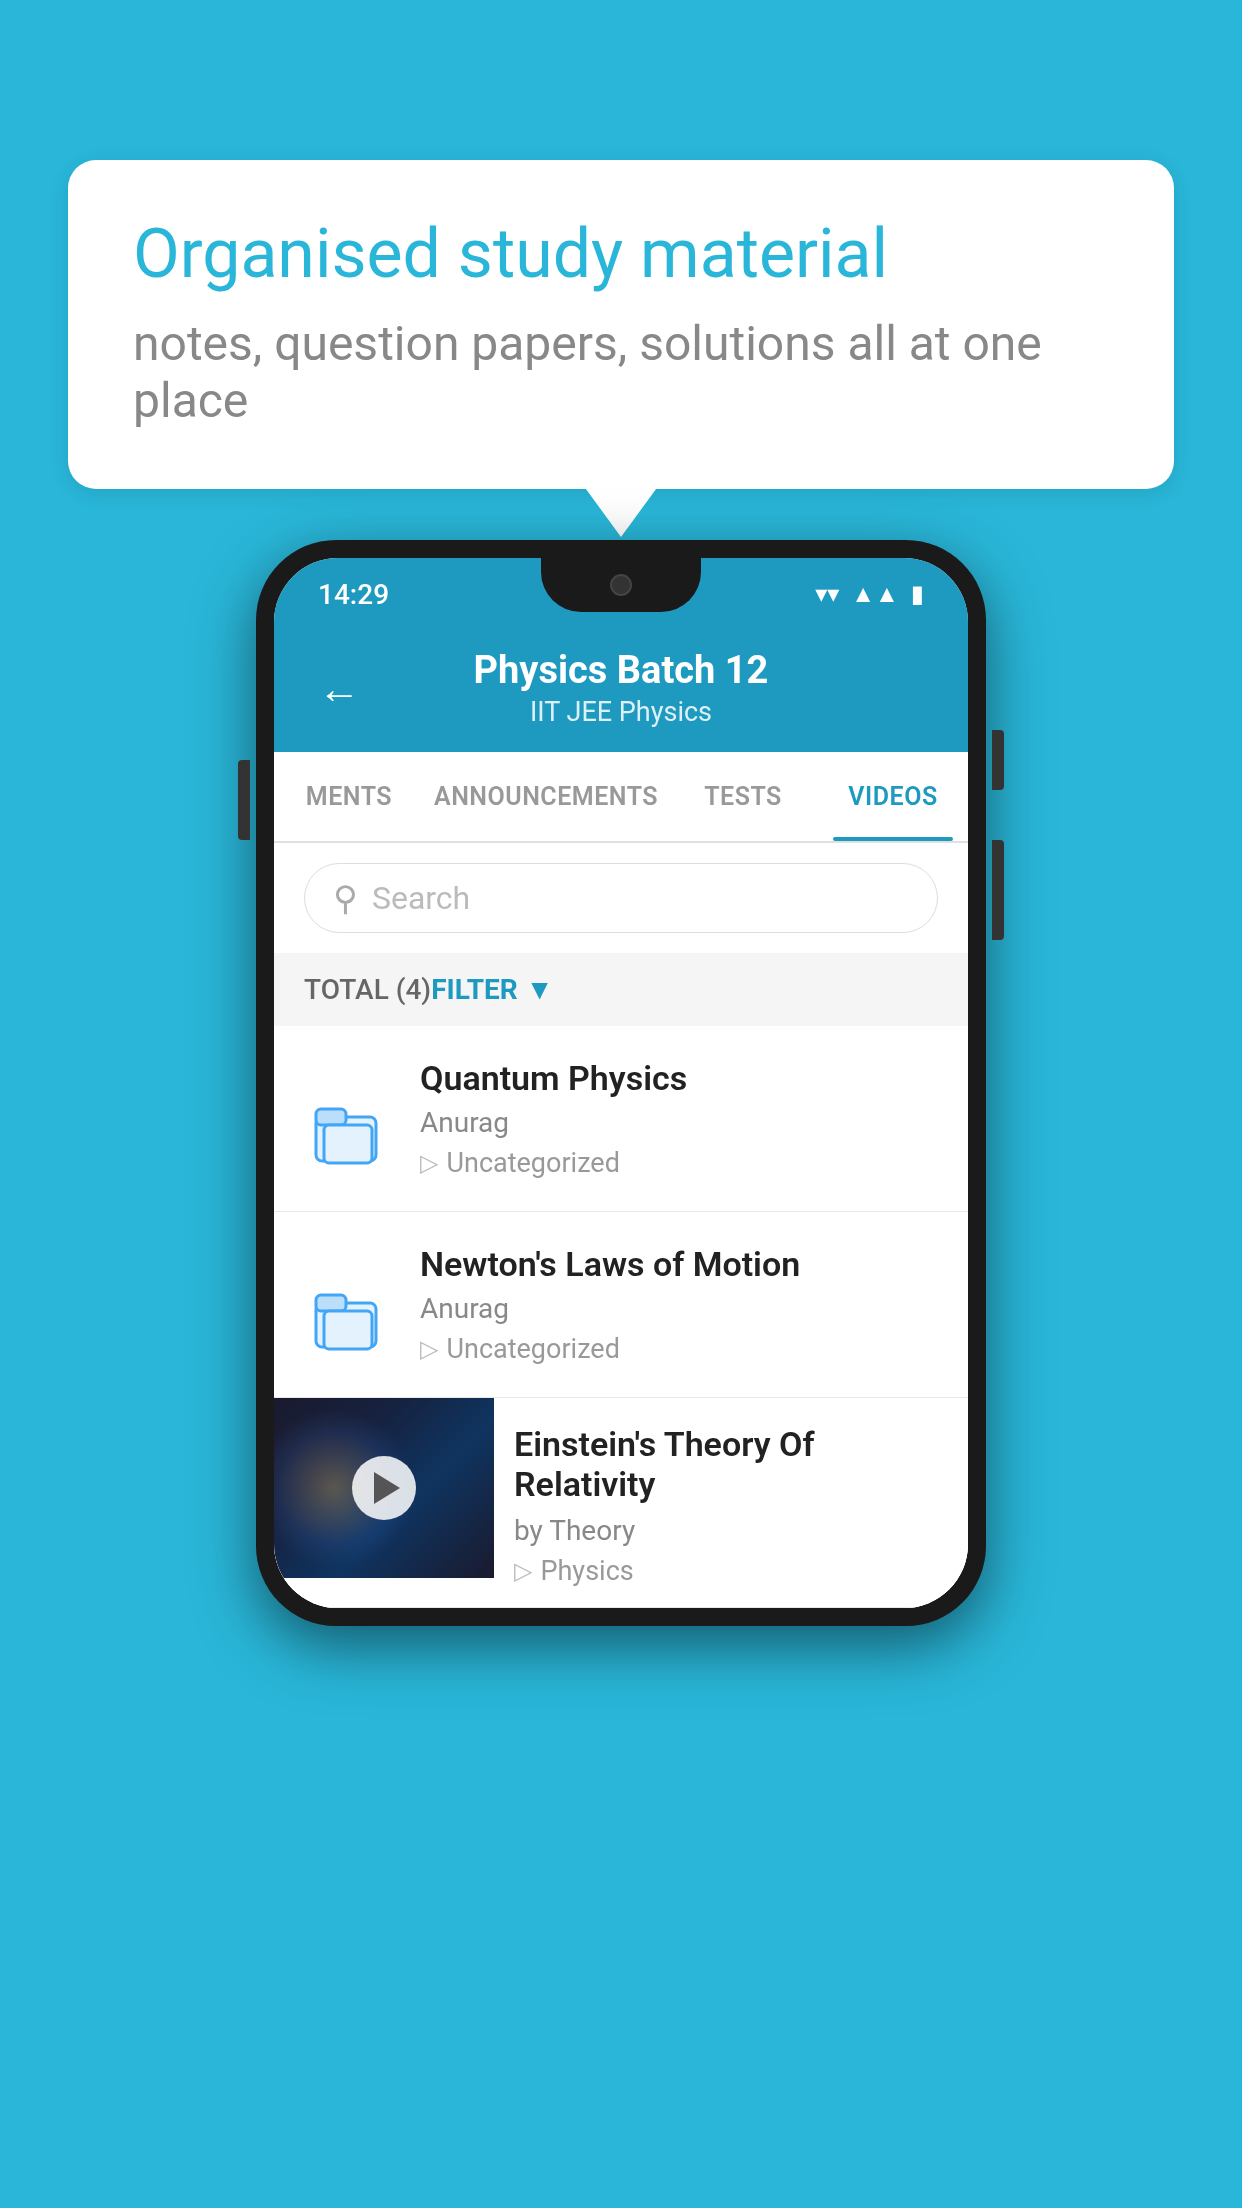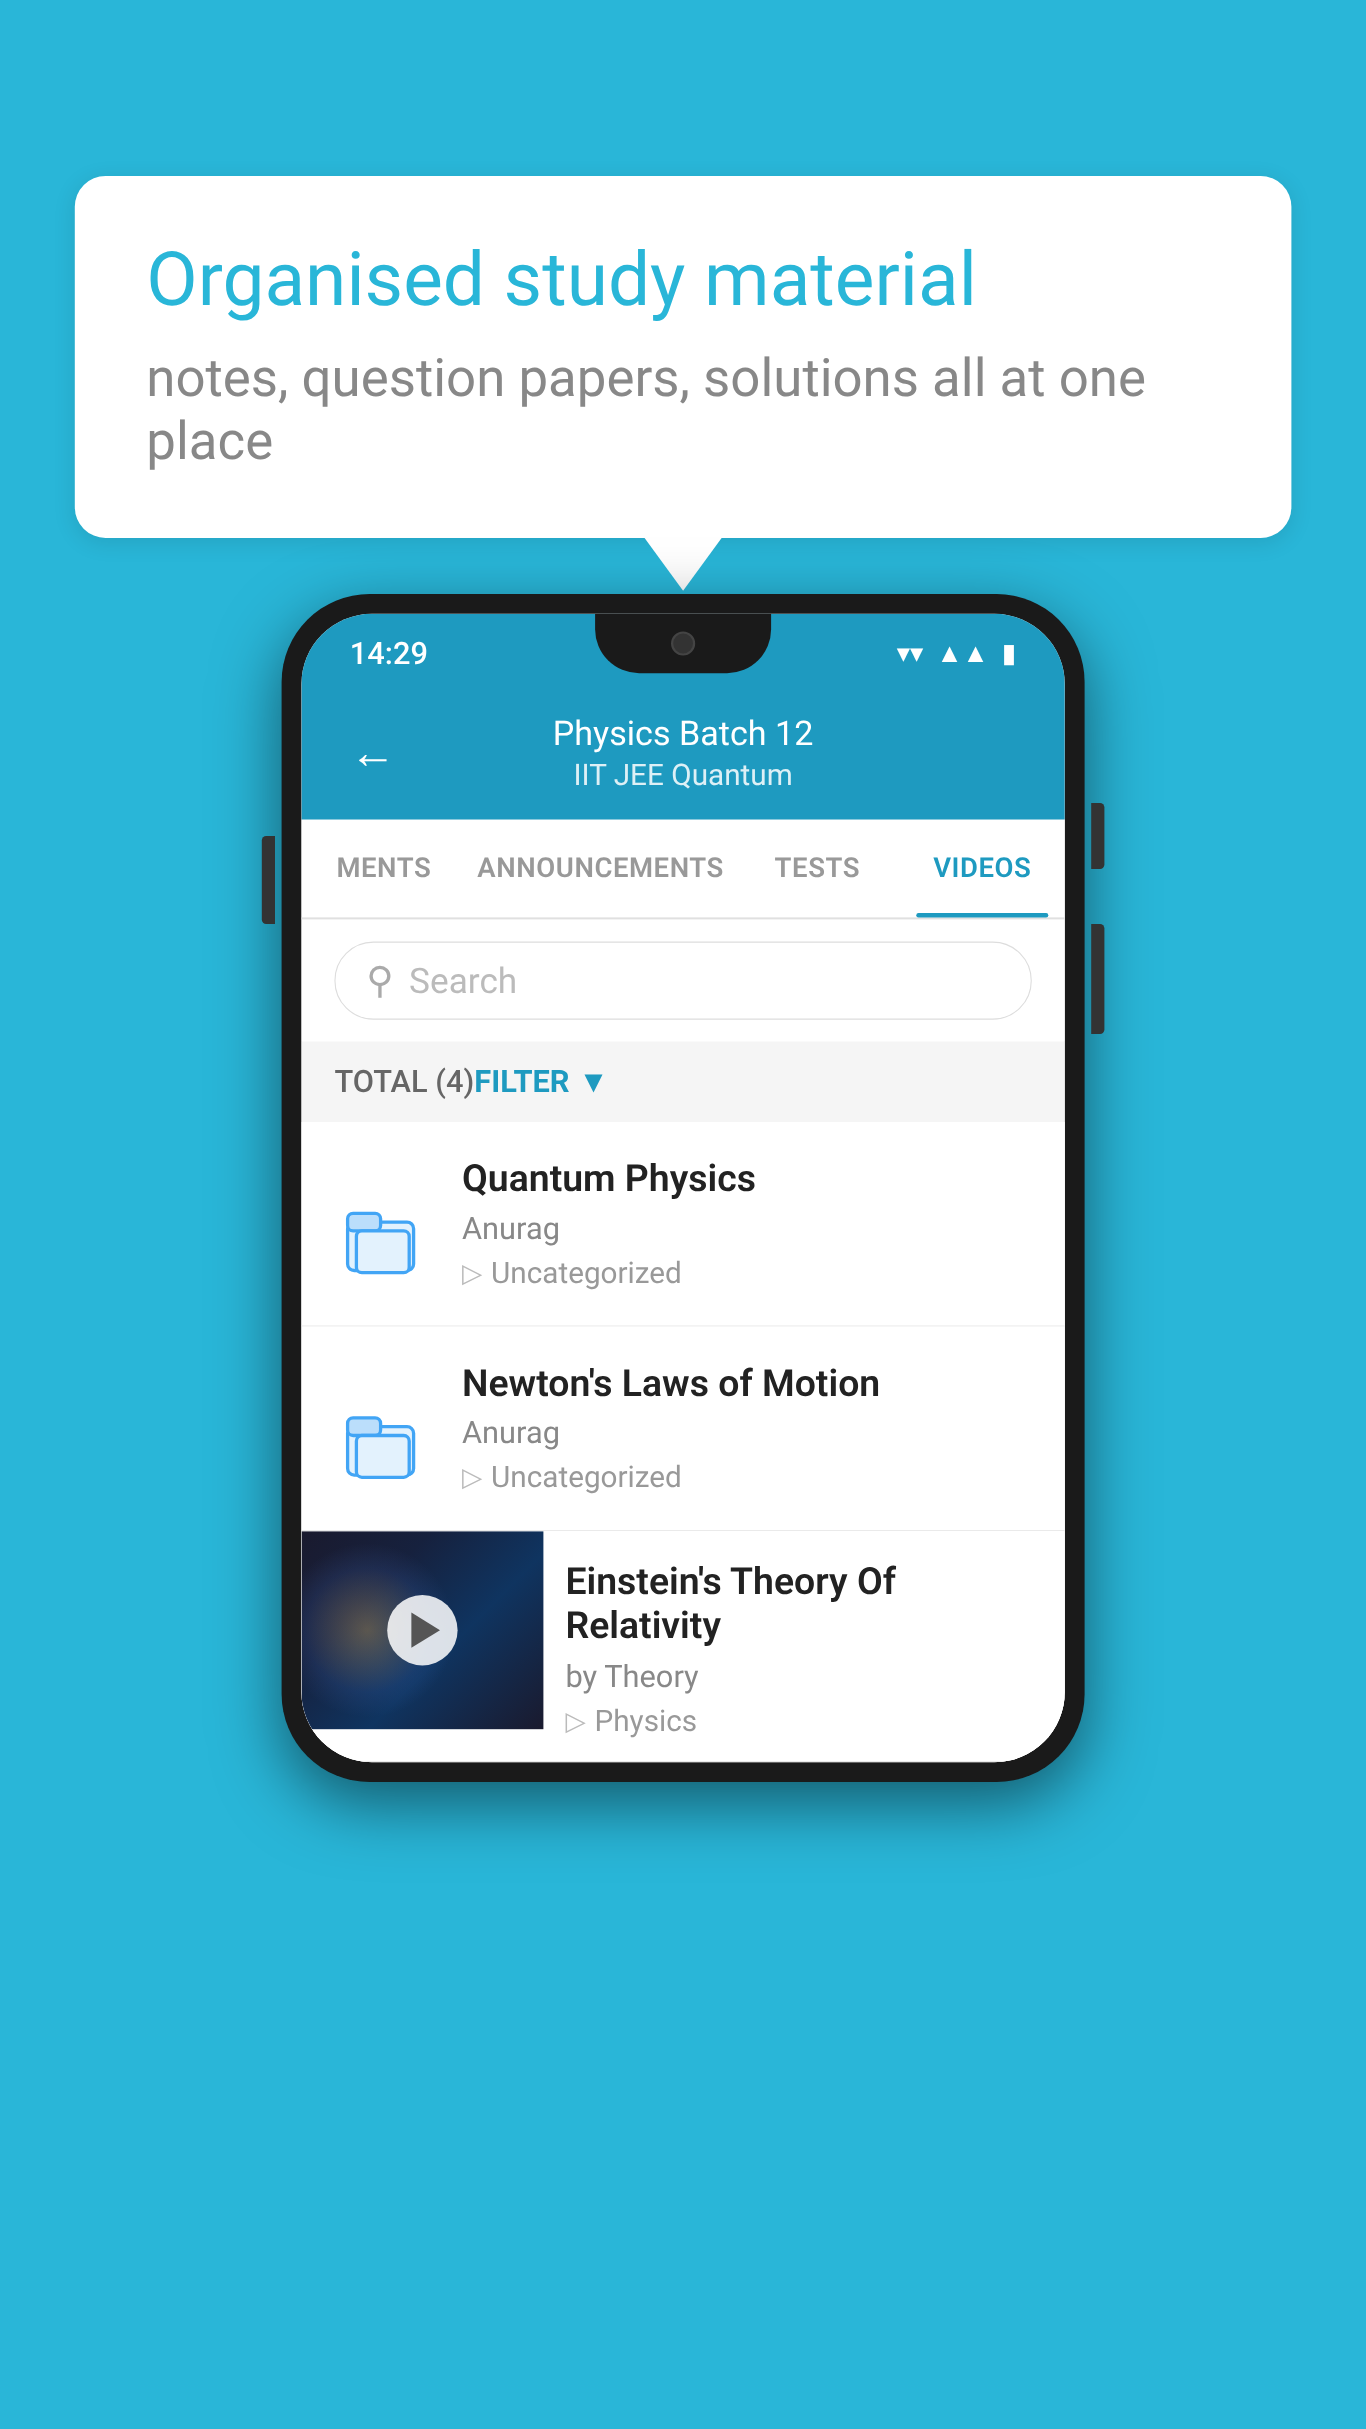--- a/index.html
+++ b/index.html
@@ -136,8 +136,8 @@
     }
     .app-bar-title {
       color: white;
-      font-size: 31px;
-      font-weight: 400;
+      font-size: 38px;
+      font-weight: 700;
     }
     .app-bar-subtitle {
       color: rgba(255,255,255,0.85);

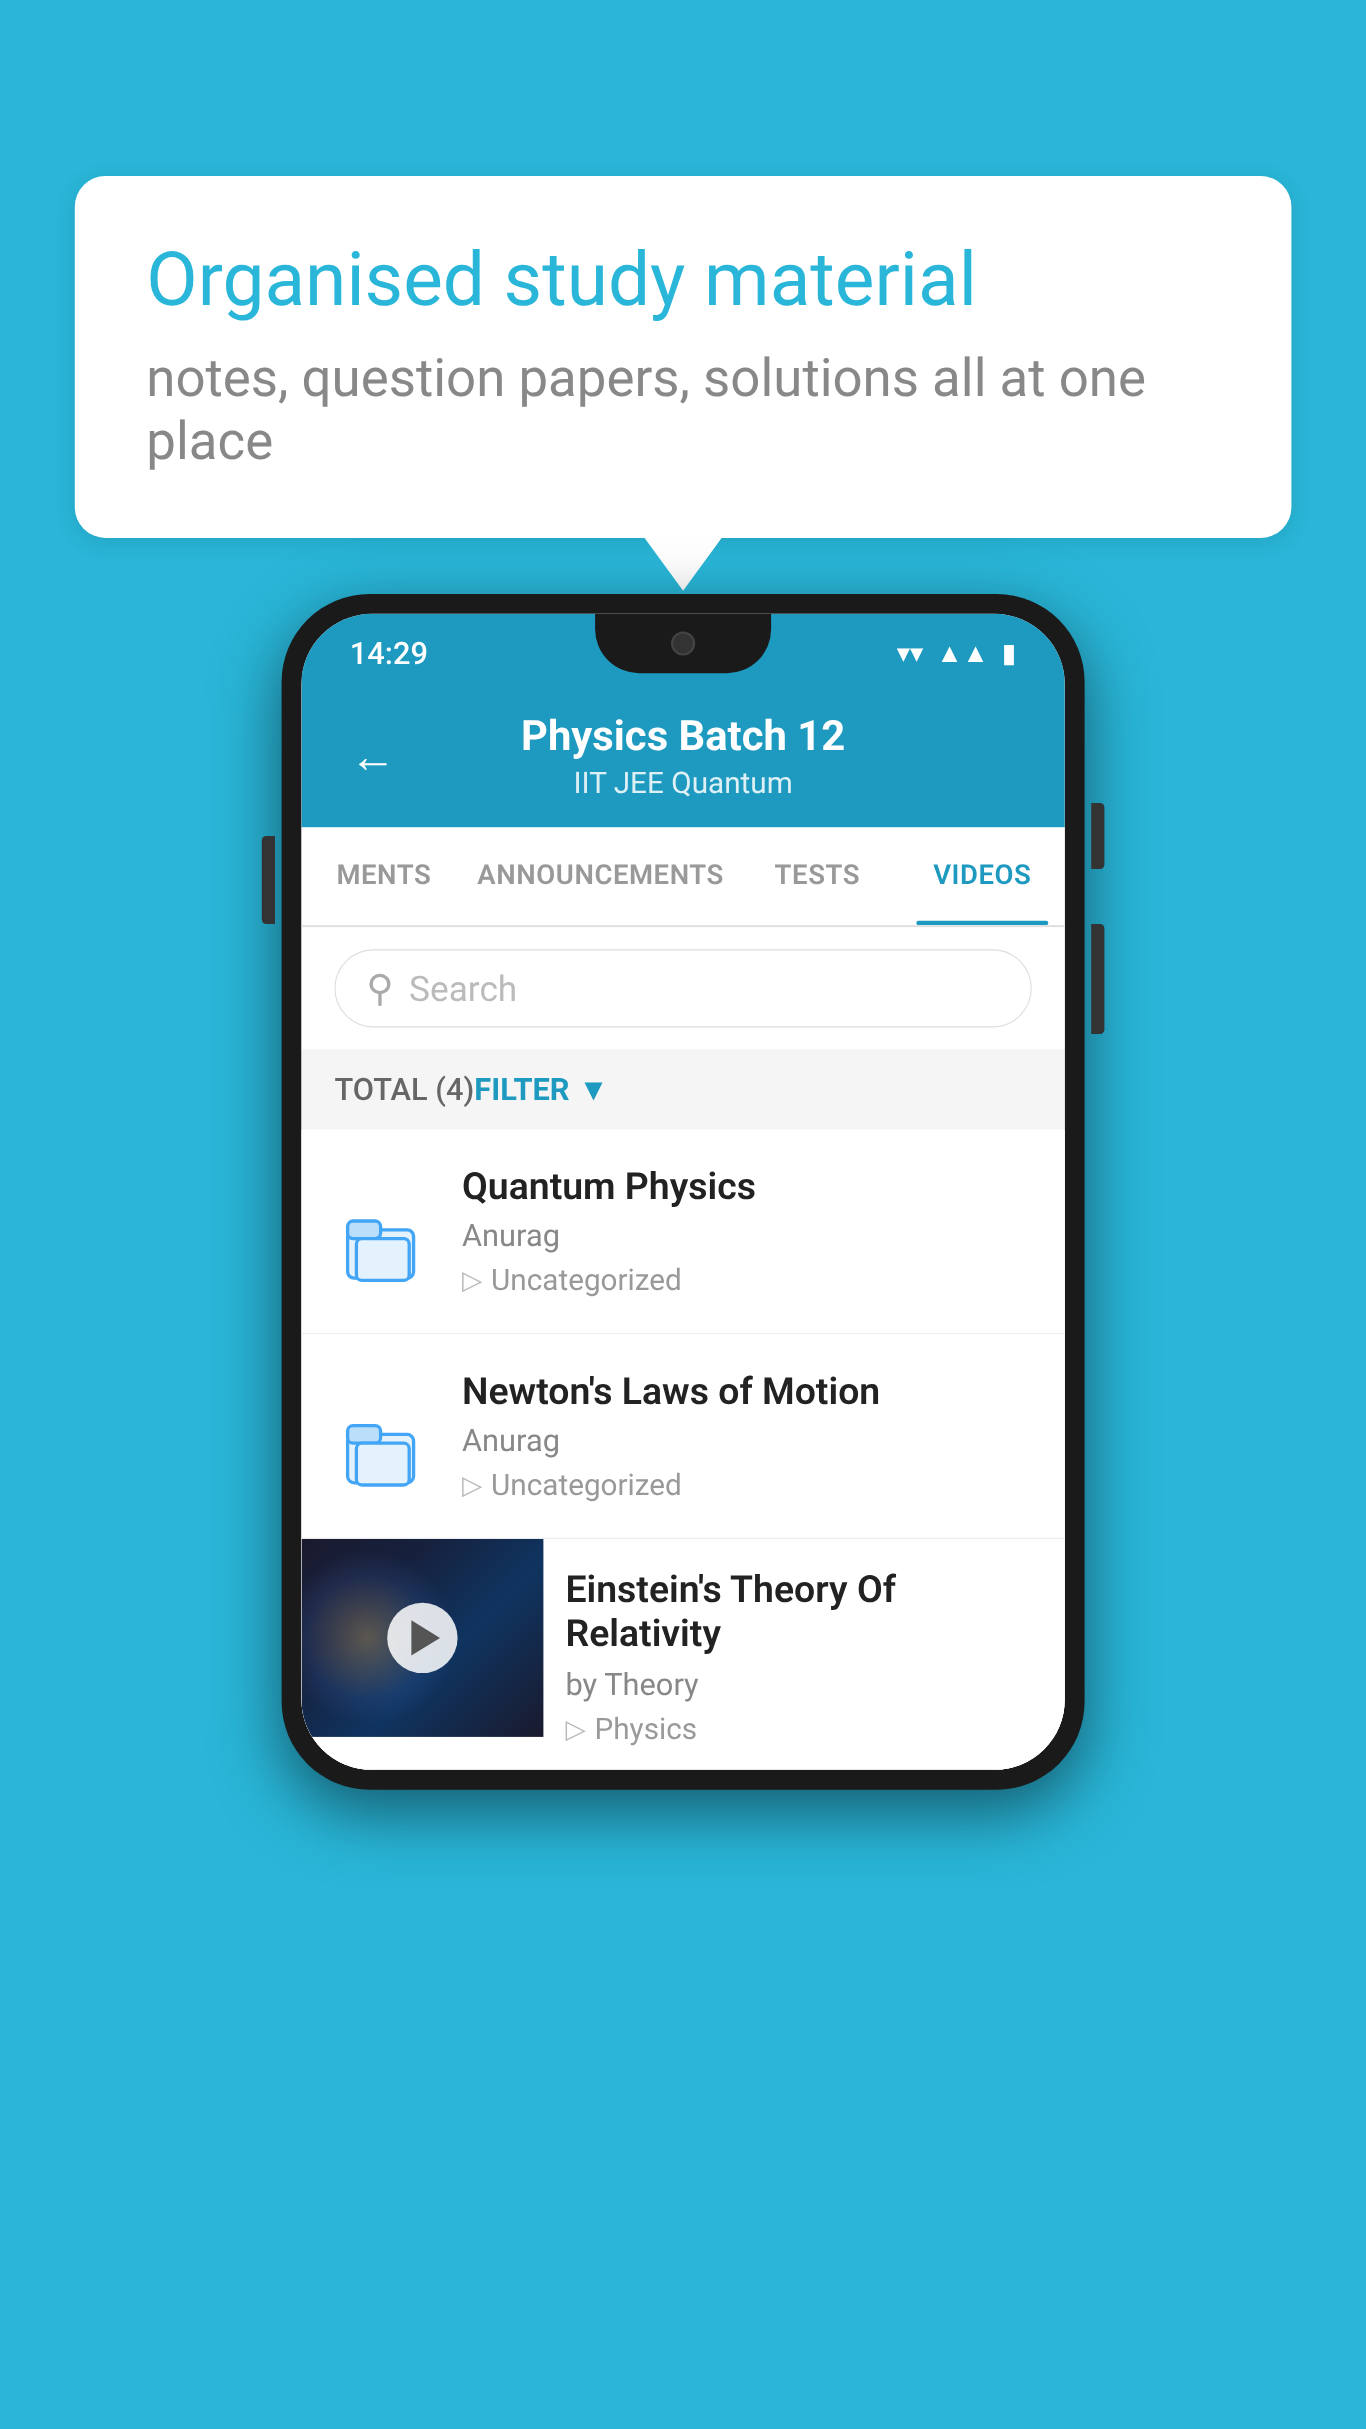--- a/index.html
+++ b/index.html
@@ -417,7 +417,7 @@
         <div class="app-bar-back">←</div>
         <div class="app-bar-title-group">
           <div class="app-bar-title">Physics Batch 12</div>
-          <div class="app-bar-subtitle">IIT JEE   Quantum</div>
+          <div class="app-bar-subtitle">IIT JEE   Physics</div>
         </div>
       </div>
 

